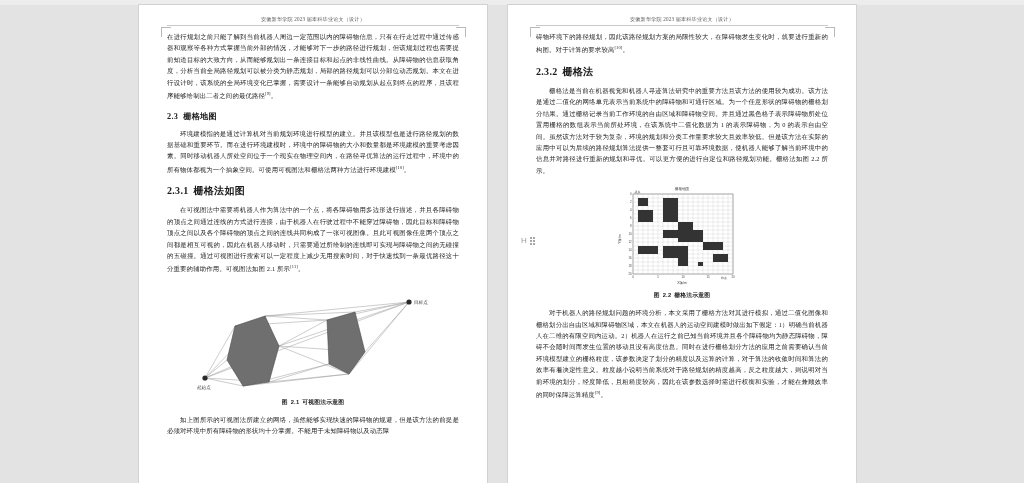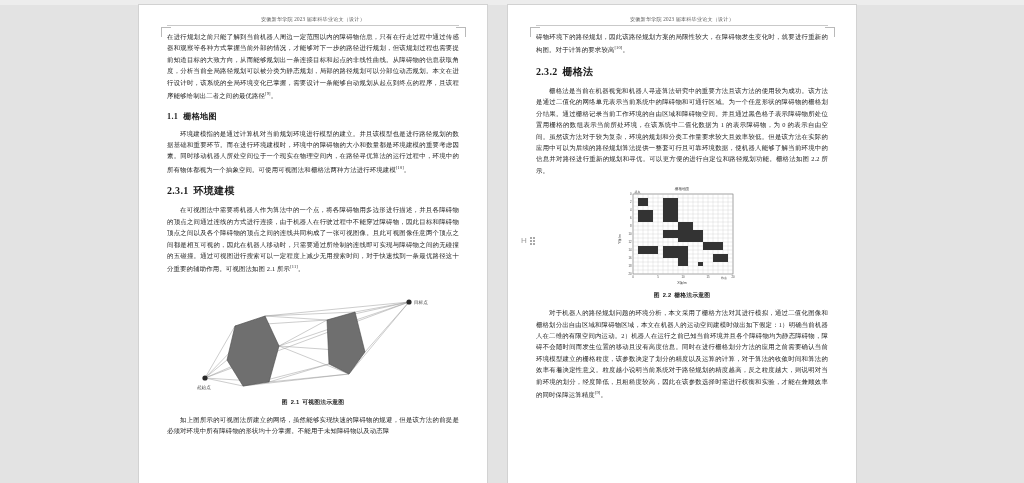--- a/index.html
+++ b/index.html
@@ -155,7 +155,7 @@
 
       <p class="body"><span>在进行规划之前只能了解到当前机器人周边一定范围以内的障碍物信息，只有在行走过程中通过传感器和观察等各种方式掌握当前外部的情况，才能够对下一步的路径进行规划，但该规划过程也需要提前知道目标的大致方向，从而能够规划出一条连接目标和起点的非线性曲线。从障碍物的信息获取角度，分析当前全局路径规划可以被分类为静态规划，局部的路径规划可以分部位动态规划。本文在进行设计时，该系统的全局环境变化已掌握，需要设计一条能够自动规划从起点到终点的程序，且该程序能够绘制出二者之间的最优路径</span><sup>[9]</sup><span>。</span></p>
 
-      <h2 class="sec"><span class="num">1.1</span><span>栅格地图</span></h2>
+      <h2 class="sec"><span class="num">2.3</span><span>栅格地图</span></h2>
 
       <p class="body indent"><span>环境建模指的是通过计算机对当前规划环境进行模型的建立。并且该模型也是进行路径规划的数据基础和重要环节。而在进行环境建模时，环境中的障碍物的大小和数量都是环境建模的重要考虑因素。同时移动机器人所处空间位于一个现实在物理空间内，在路径寻优算法的运行过程中，环境中的所有物体都视为一个抽象空间。可使用可视图法和栅格法两种方法进行环境建模</span><sup>[10]</sup><span>。</span></p>
 

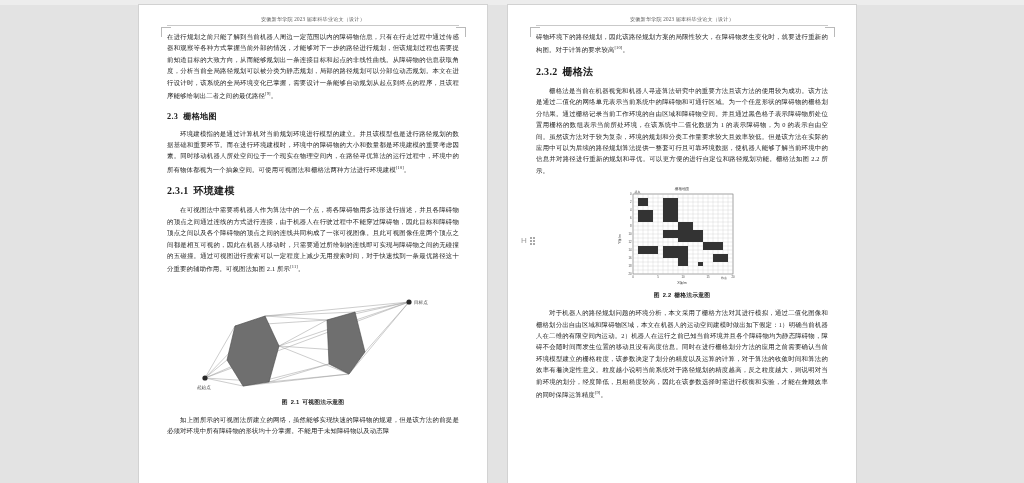--- a/index.html
+++ b/index.html
@@ -159,7 +159,7 @@
 
       <p class="body indent"><span>环境建模指的是通过计算机对当前规划环境进行模型的建立。并且该模型也是进行路径规划的数据基础和重要环节。而在进行环境建模时，环境中的障碍物的大小和数量都是环境建模的重要考虑因素。同时移动机器人所处空间位于一个现实在物理空间内，在路径寻优算法的运行过程中，环境中的所有物体都视为一个抽象空间。可使用可视图法和栅格法两种方法进行环境建模</span><sup>[10]</sup><span>。</span></p>
 
-      <h3 class="sub"><span class="num">2.3.1</span><span>环境建模</span></h3>
+      <h3 class="sub"><span class="num">2.3.1</span><span>栅格法如图</span></h3>
 
       <p class="body indent"><span>在可视图法中需要将机器人作为算法中的一个点，将各障碍物用多边形进行描述，并且各障碍物的顶点之间通过连线的方式进行连接，由于机器人在行驶过程中不能穿过障碍物，因此目标和障碍物顶点之间以及各个障碍物的顶点之间的连线共同构成了一张可视图像。且此可视图像任意两个顶点之间都是相互可视的，因此在机器人移动时，只需要通过所绘制的连线即可实现与障碍物之间的无碰撞的五碰撞。通过可视图进行搜索可以一定程度上减少无用搜索时间，对于快速找到一条最优路径这十分重要的辅助作用。可视图法如图 2.1 所示</span><sup>[11]</sup><span>。</span></p>
 

